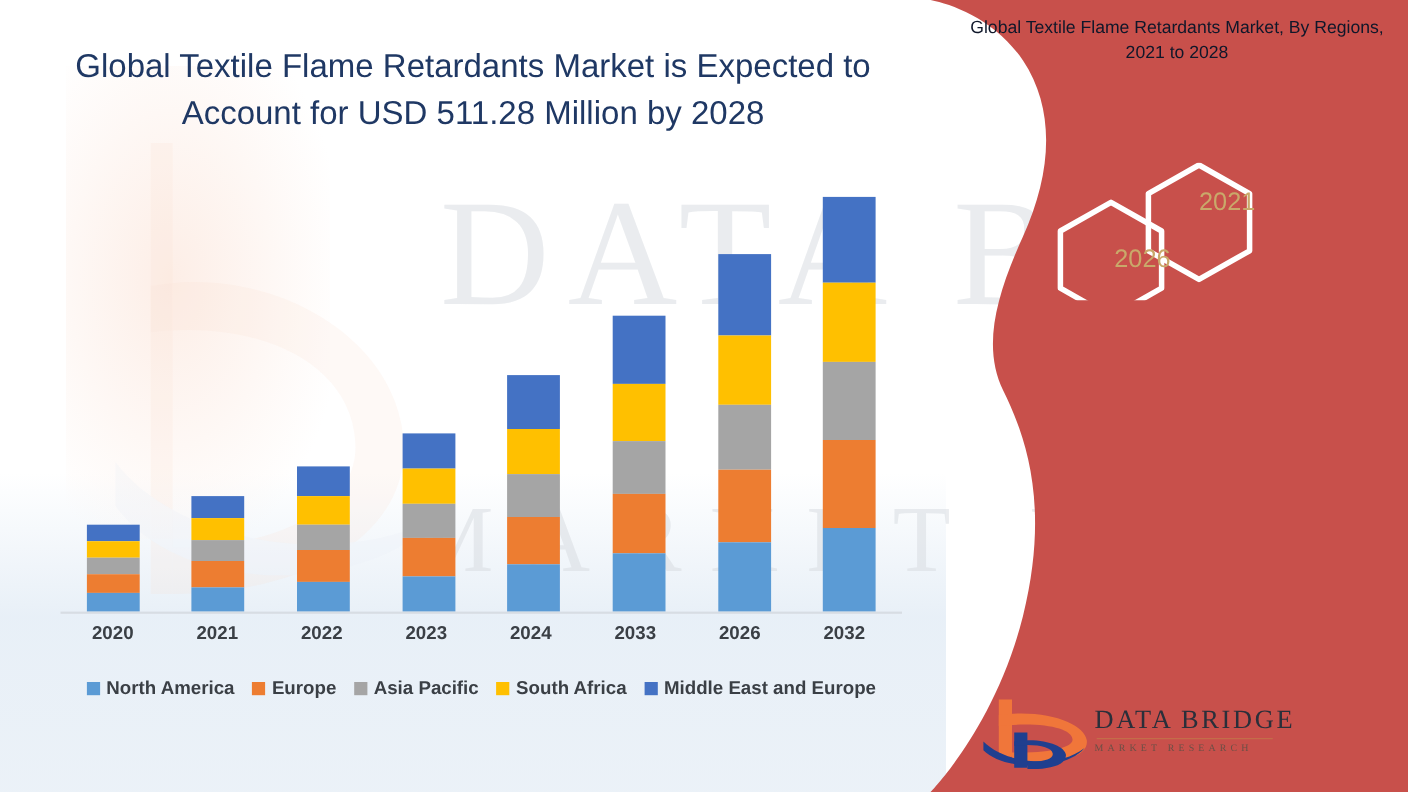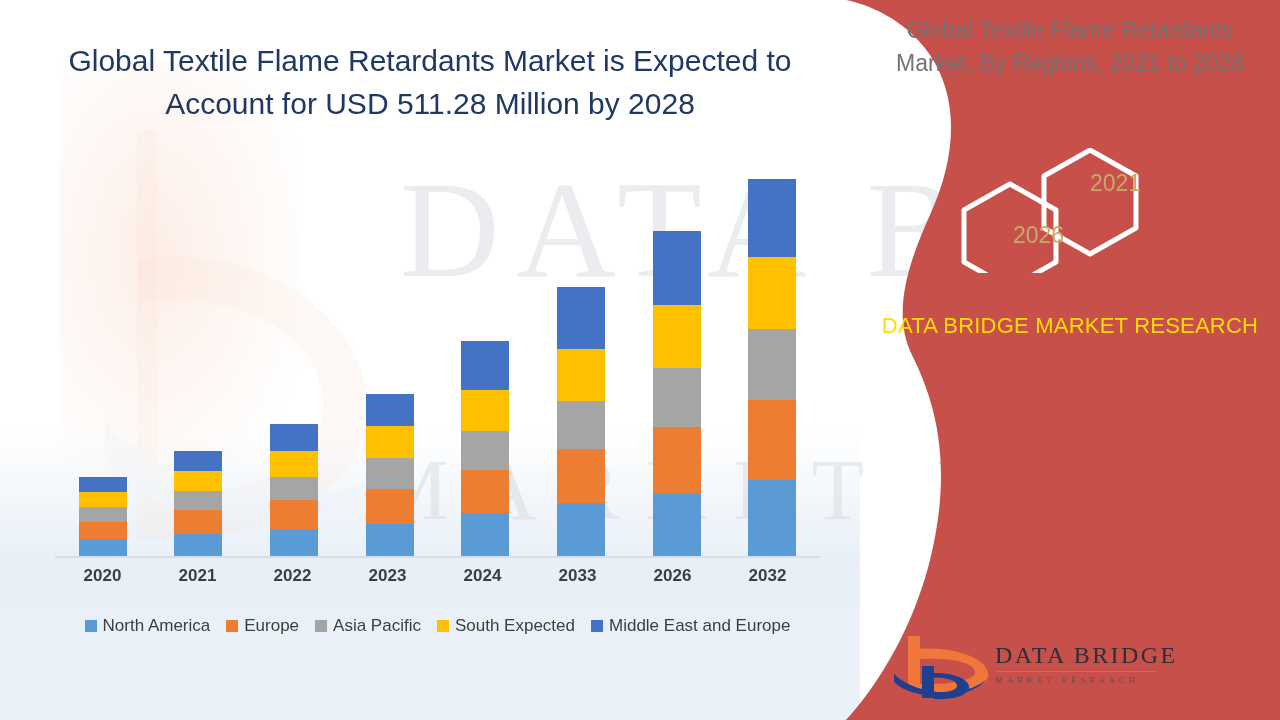--- a/index.html
+++ b/index.html
@@ -56,8 +56,8 @@
   .right-panel{position:absolute;left:0;top:0;width:1280px;height:720px;pointer-events:none;}
   .right-content{position:absolute;left:900px;top:0;width:380px;height:720px;}
 
-  .panel-title{position:absolute;left:-20px;top:14px;width:380px;text-align:center;color:#737373;
-    font-size:23px;line-height:1.45;font-weight:400;}
+  .panel-title{position:absolute;left:-20px;top:14px;width:380px;text-align:center;color:#0f172a;
+    font-size:16px;line-height:1.45;font-weight:400;}
 
   .hexes{position:absolute;left:-10px;top:148px;width:360px;height:125px;}
   .hex-label{position:absolute;color:#c9a96a;font-size:23px;font-weight:400;}

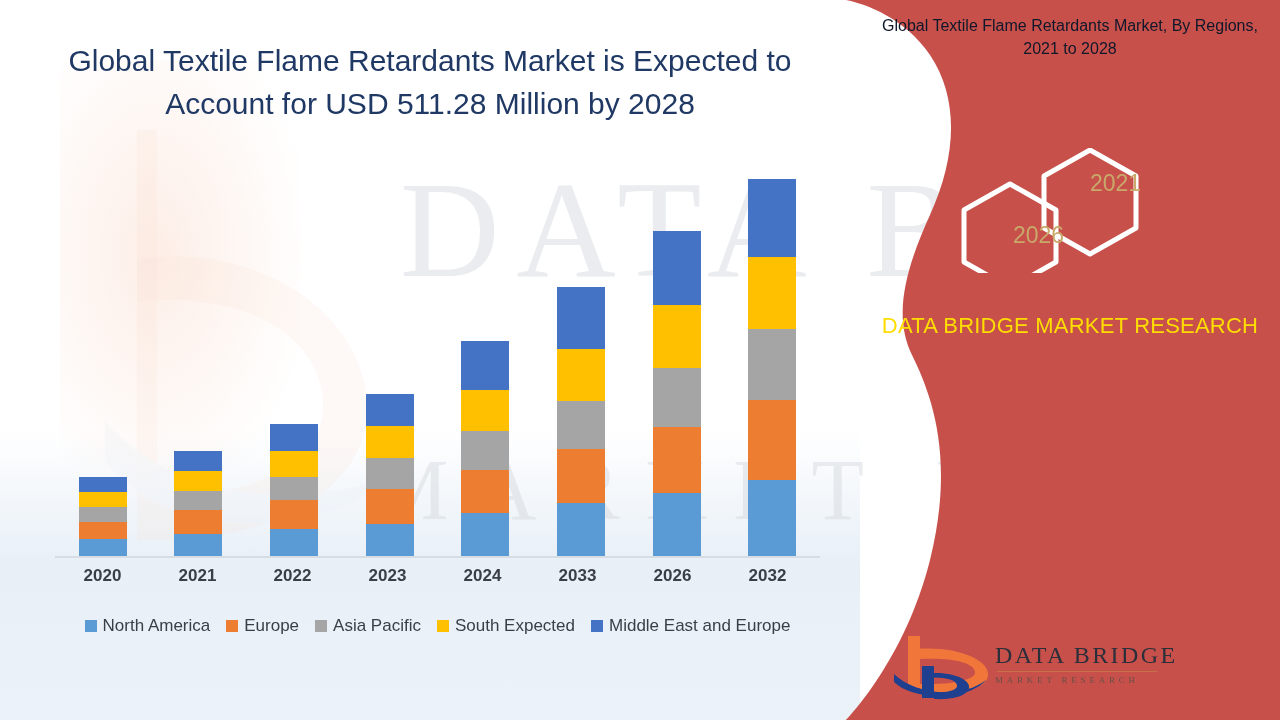--- a/index.html
+++ b/index.html
@@ -223,7 +223,6 @@
     <div class="hex-label hex-2021">2021</div>
     <div class="hex-label hex-2028">2026</div>
 
-    <div class="brand">DATA BRIDGE MARKET RESEARCH</div>
 
     <svg class="logo" viewBox="0 0 230 72">
       <path d="M18 6 L18 58 L30 58 L30 6 Z" fill="#F0763A"></path>

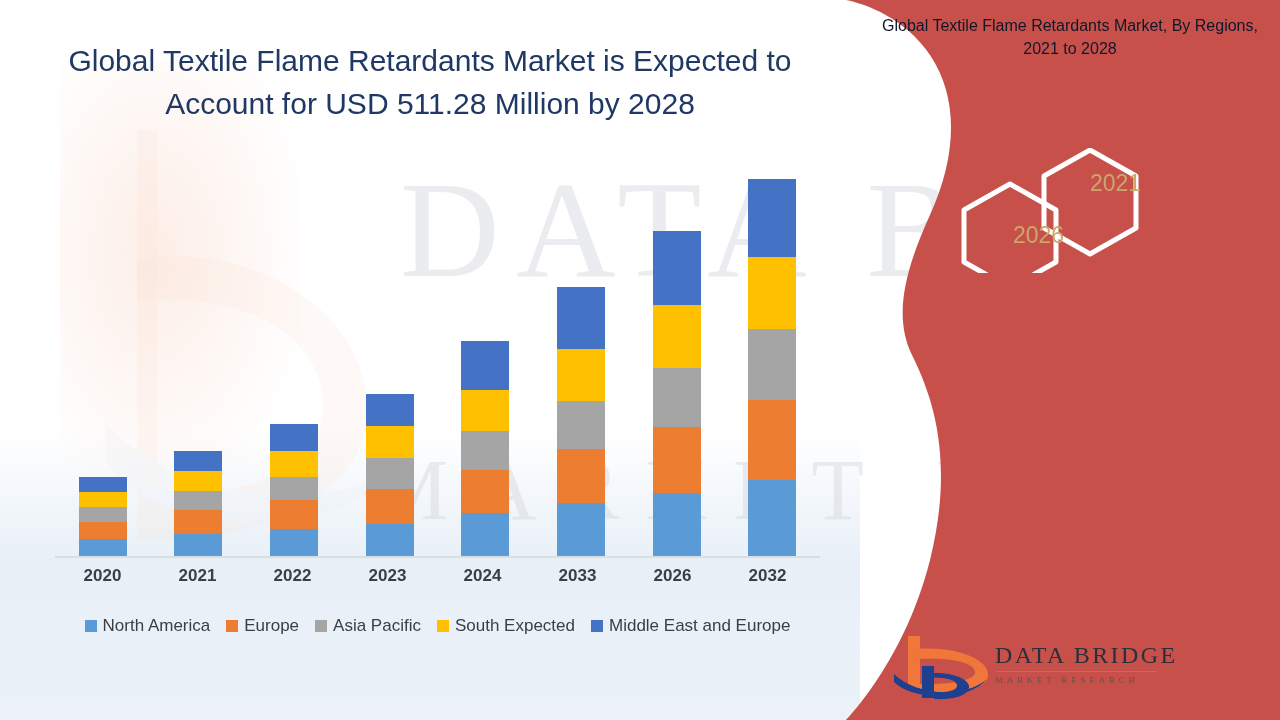--- a/index.html
+++ b/index.html
@@ -50,7 +50,7 @@
     align-items:center;gap:16px;}
   .legend-item{display:flex;align-items:center;gap:6px;}
   .legend-swatch{width:12px;height:12px;display:inline-block;}
-  .legend-label{color:#3a3f45;font-size:17px;font-weight:normal;white-space:nowrap;}
+  .legend-label{color:#3a3f45;font-size:17px;font-weight:bold;white-space:nowrap;}
 
   
   .right-panel{position:absolute;left:0;top:0;width:1280px;height:720px;pointer-events:none;}

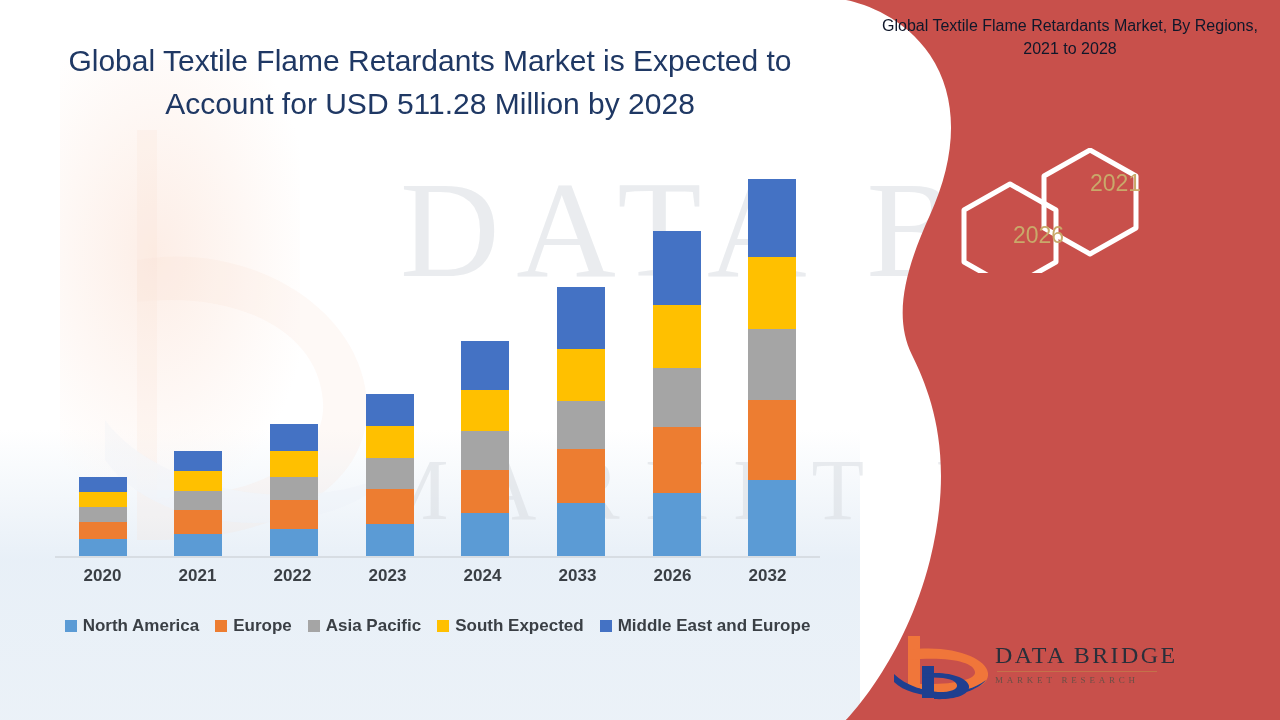--- a/index.html
+++ b/index.html
@@ -195,7 +195,7 @@
         </div>
         <div class="legend-item">
           <span class="legend-swatch" style="background: rgb(255, 192, 0);"></span>
-          <span class="legend-label">South Expected</span>
+          <span class="legend-label">South Africa</span>
         </div>
         <div class="legend-item">
           <span class="legend-swatch" style="background: rgb(68, 114, 196);"></span>

